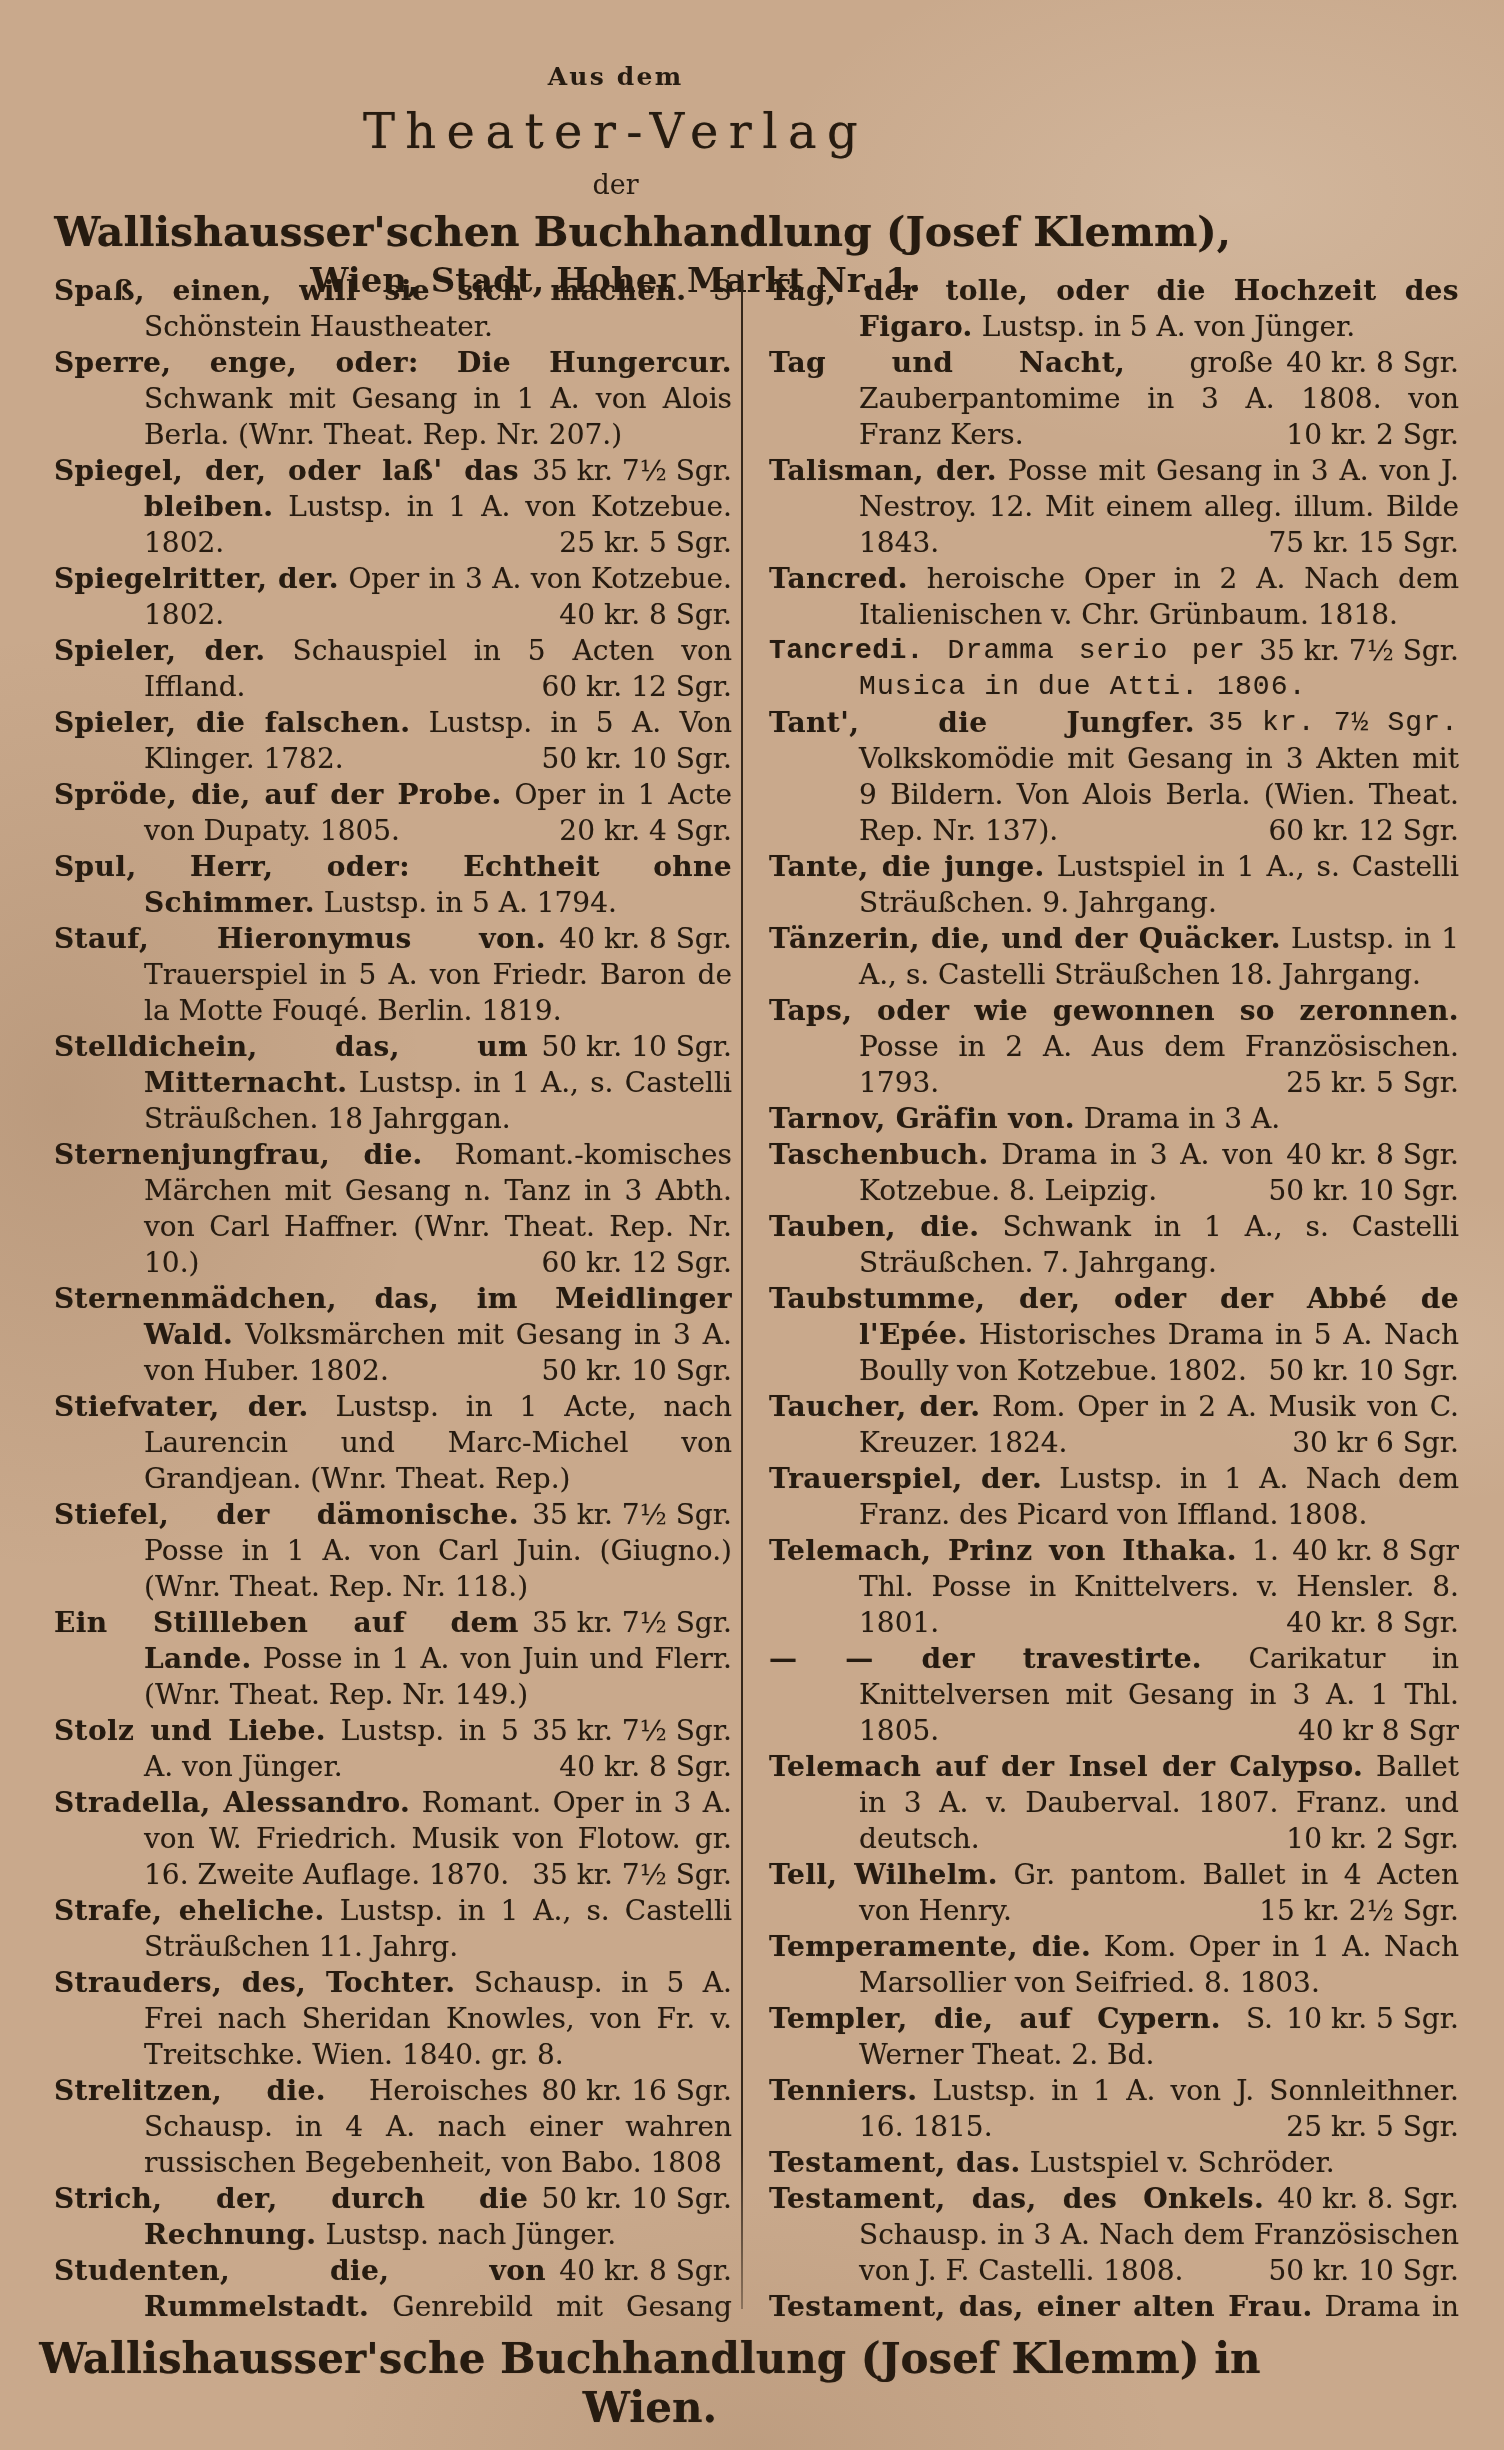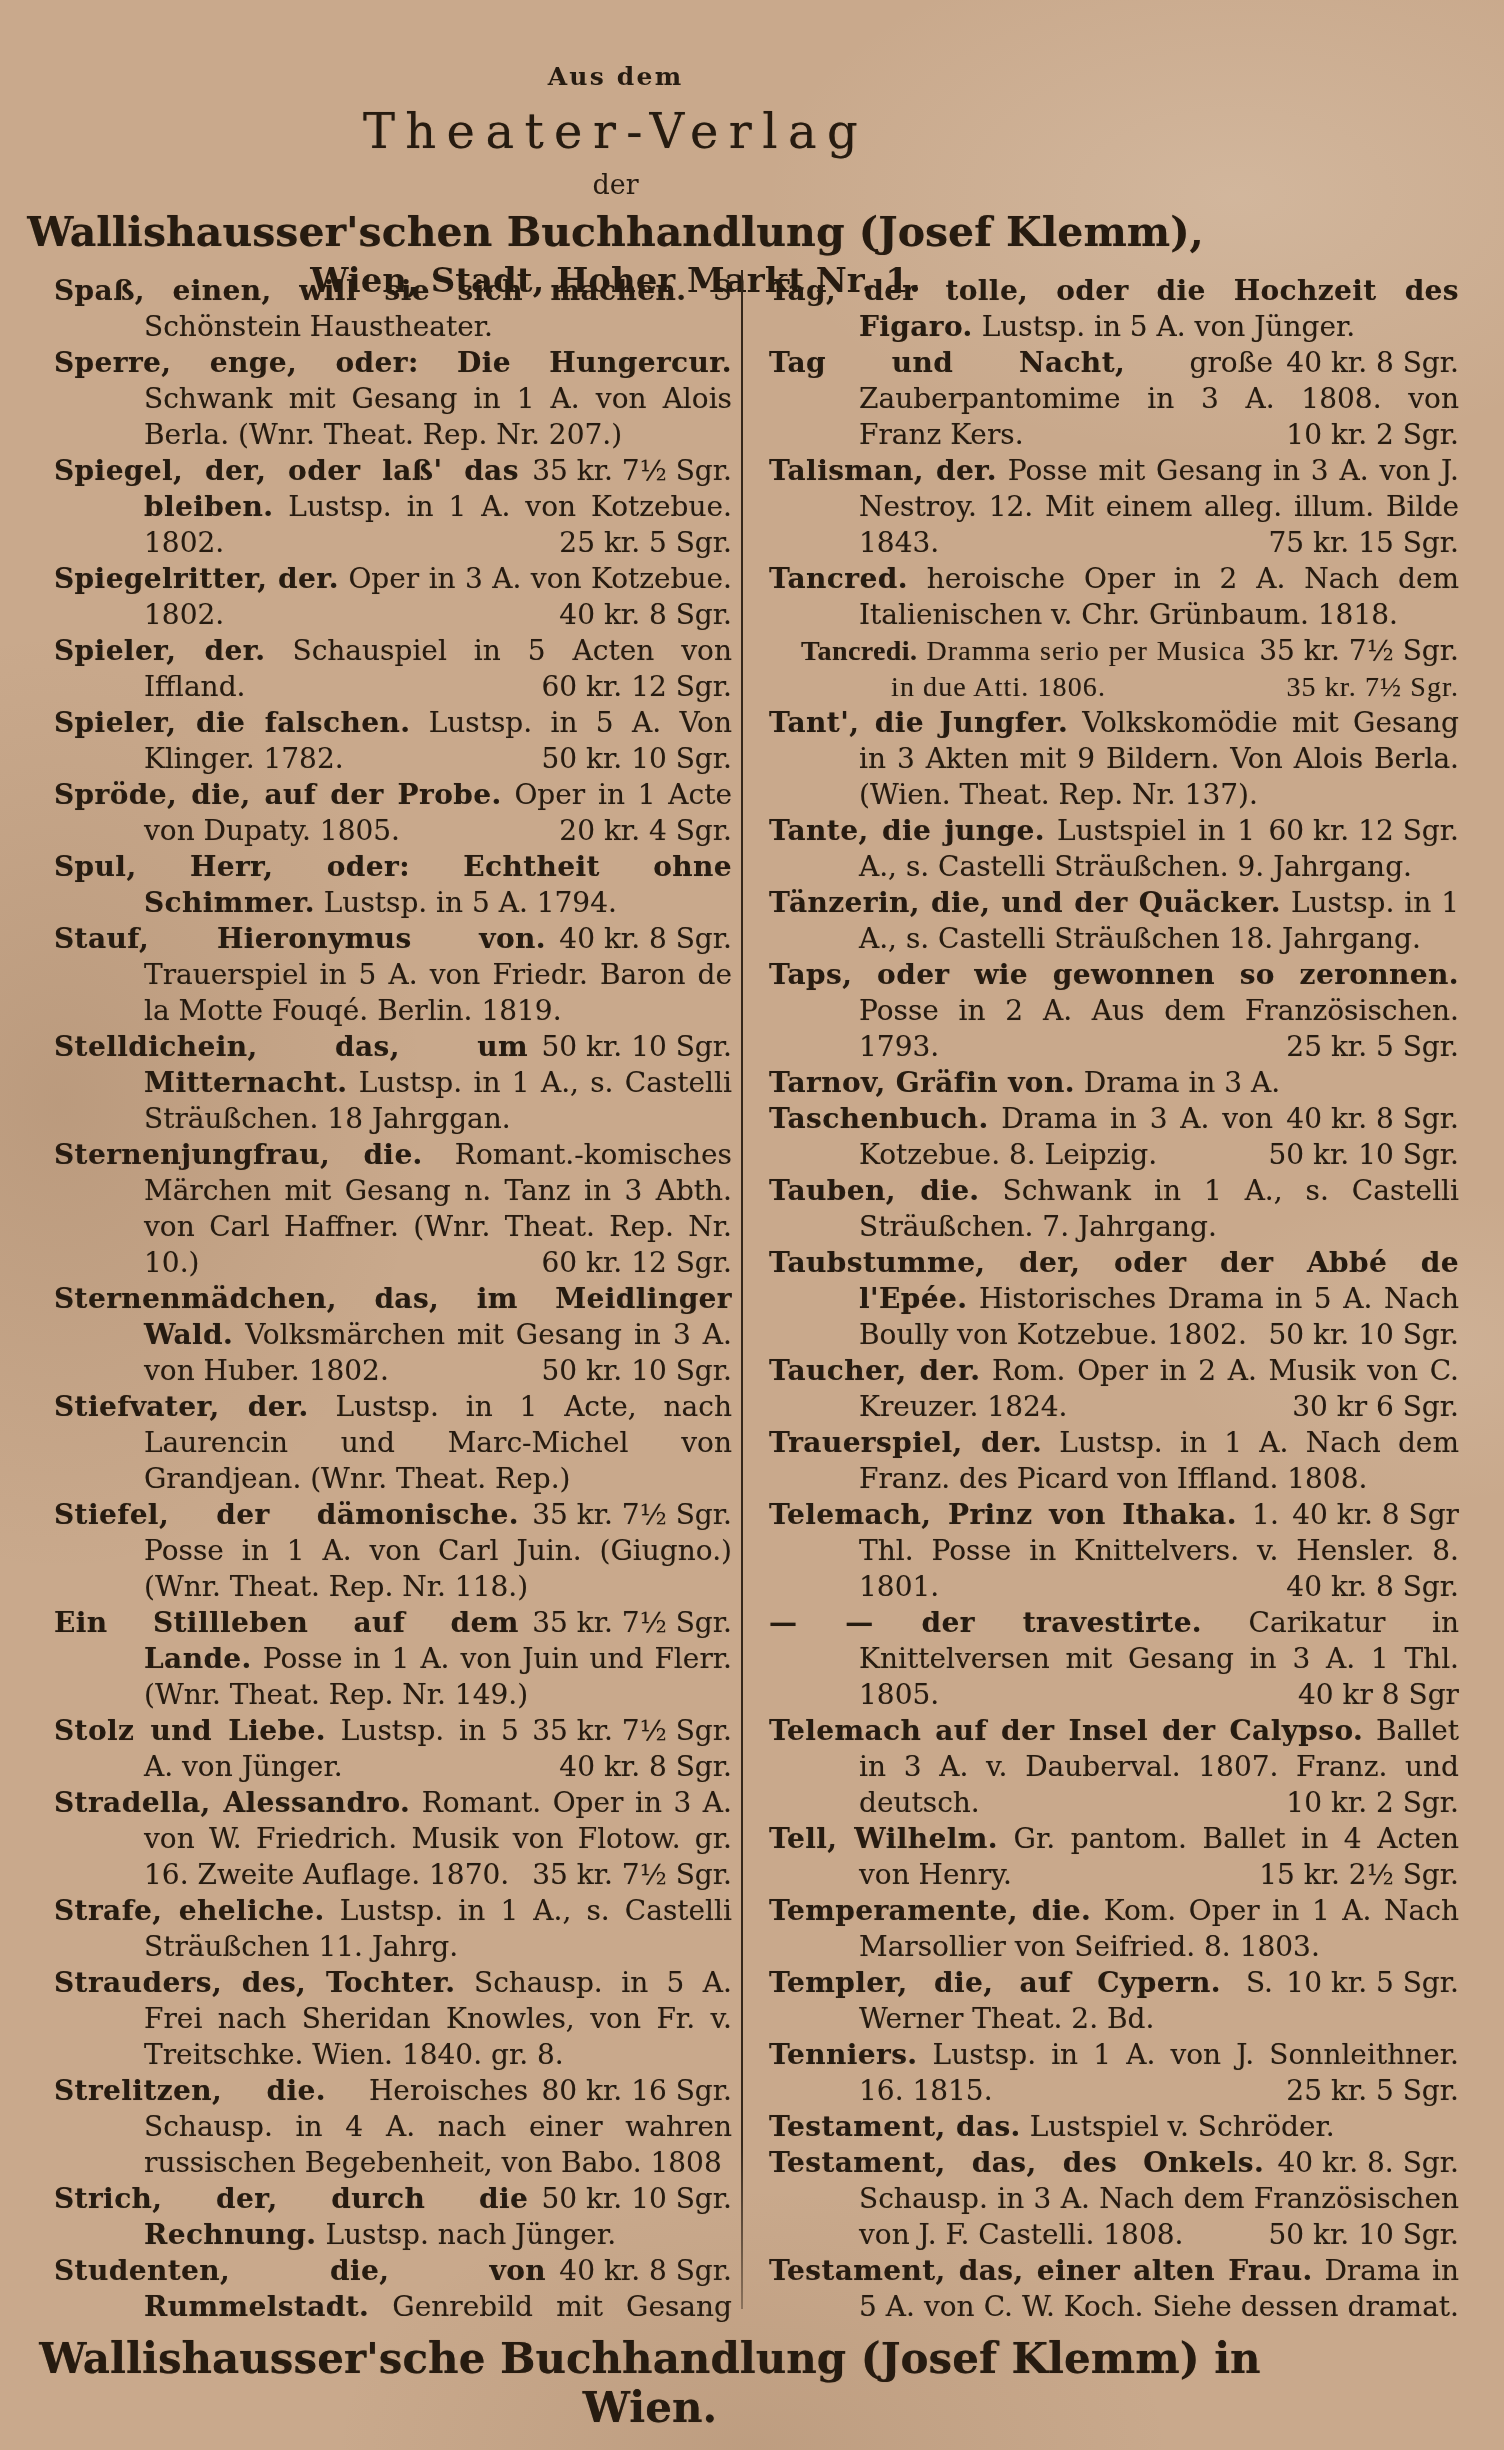--- a/index.html
+++ b/index.html
@@ -22,7 +22,7 @@
   .title{font-size:48px; font-weight:normal; letter-spacing:10.4px; margin-top:12px;
          text-shadow:0 0 0.7px rgba(35,20,8,0.55);}
   .der{font-size:27px; font-weight:normal; margin-top:10.4px;}
-  .pub{font-size:41px; font-weight:bold; margin-top:7.5px; text-shadow:0 0 0.7px rgba(35,20,8,0.5);}
+  .pub{font-size:41px; font-weight:bold; margin-top:7.5px; text-shadow:0 0 0.7px rgba(35,20,8,0.5);text-align:right;}
   .addr{font-size:34px; font-weight:bold; margin-top:4.5px;}
   .divider{position:absolute; left:741px; top:270px; width:2.2px; height:2039px;
            background:linear-gradient(to bottom, var(--rule) 92%, rgba(51,38,26,0.4));}

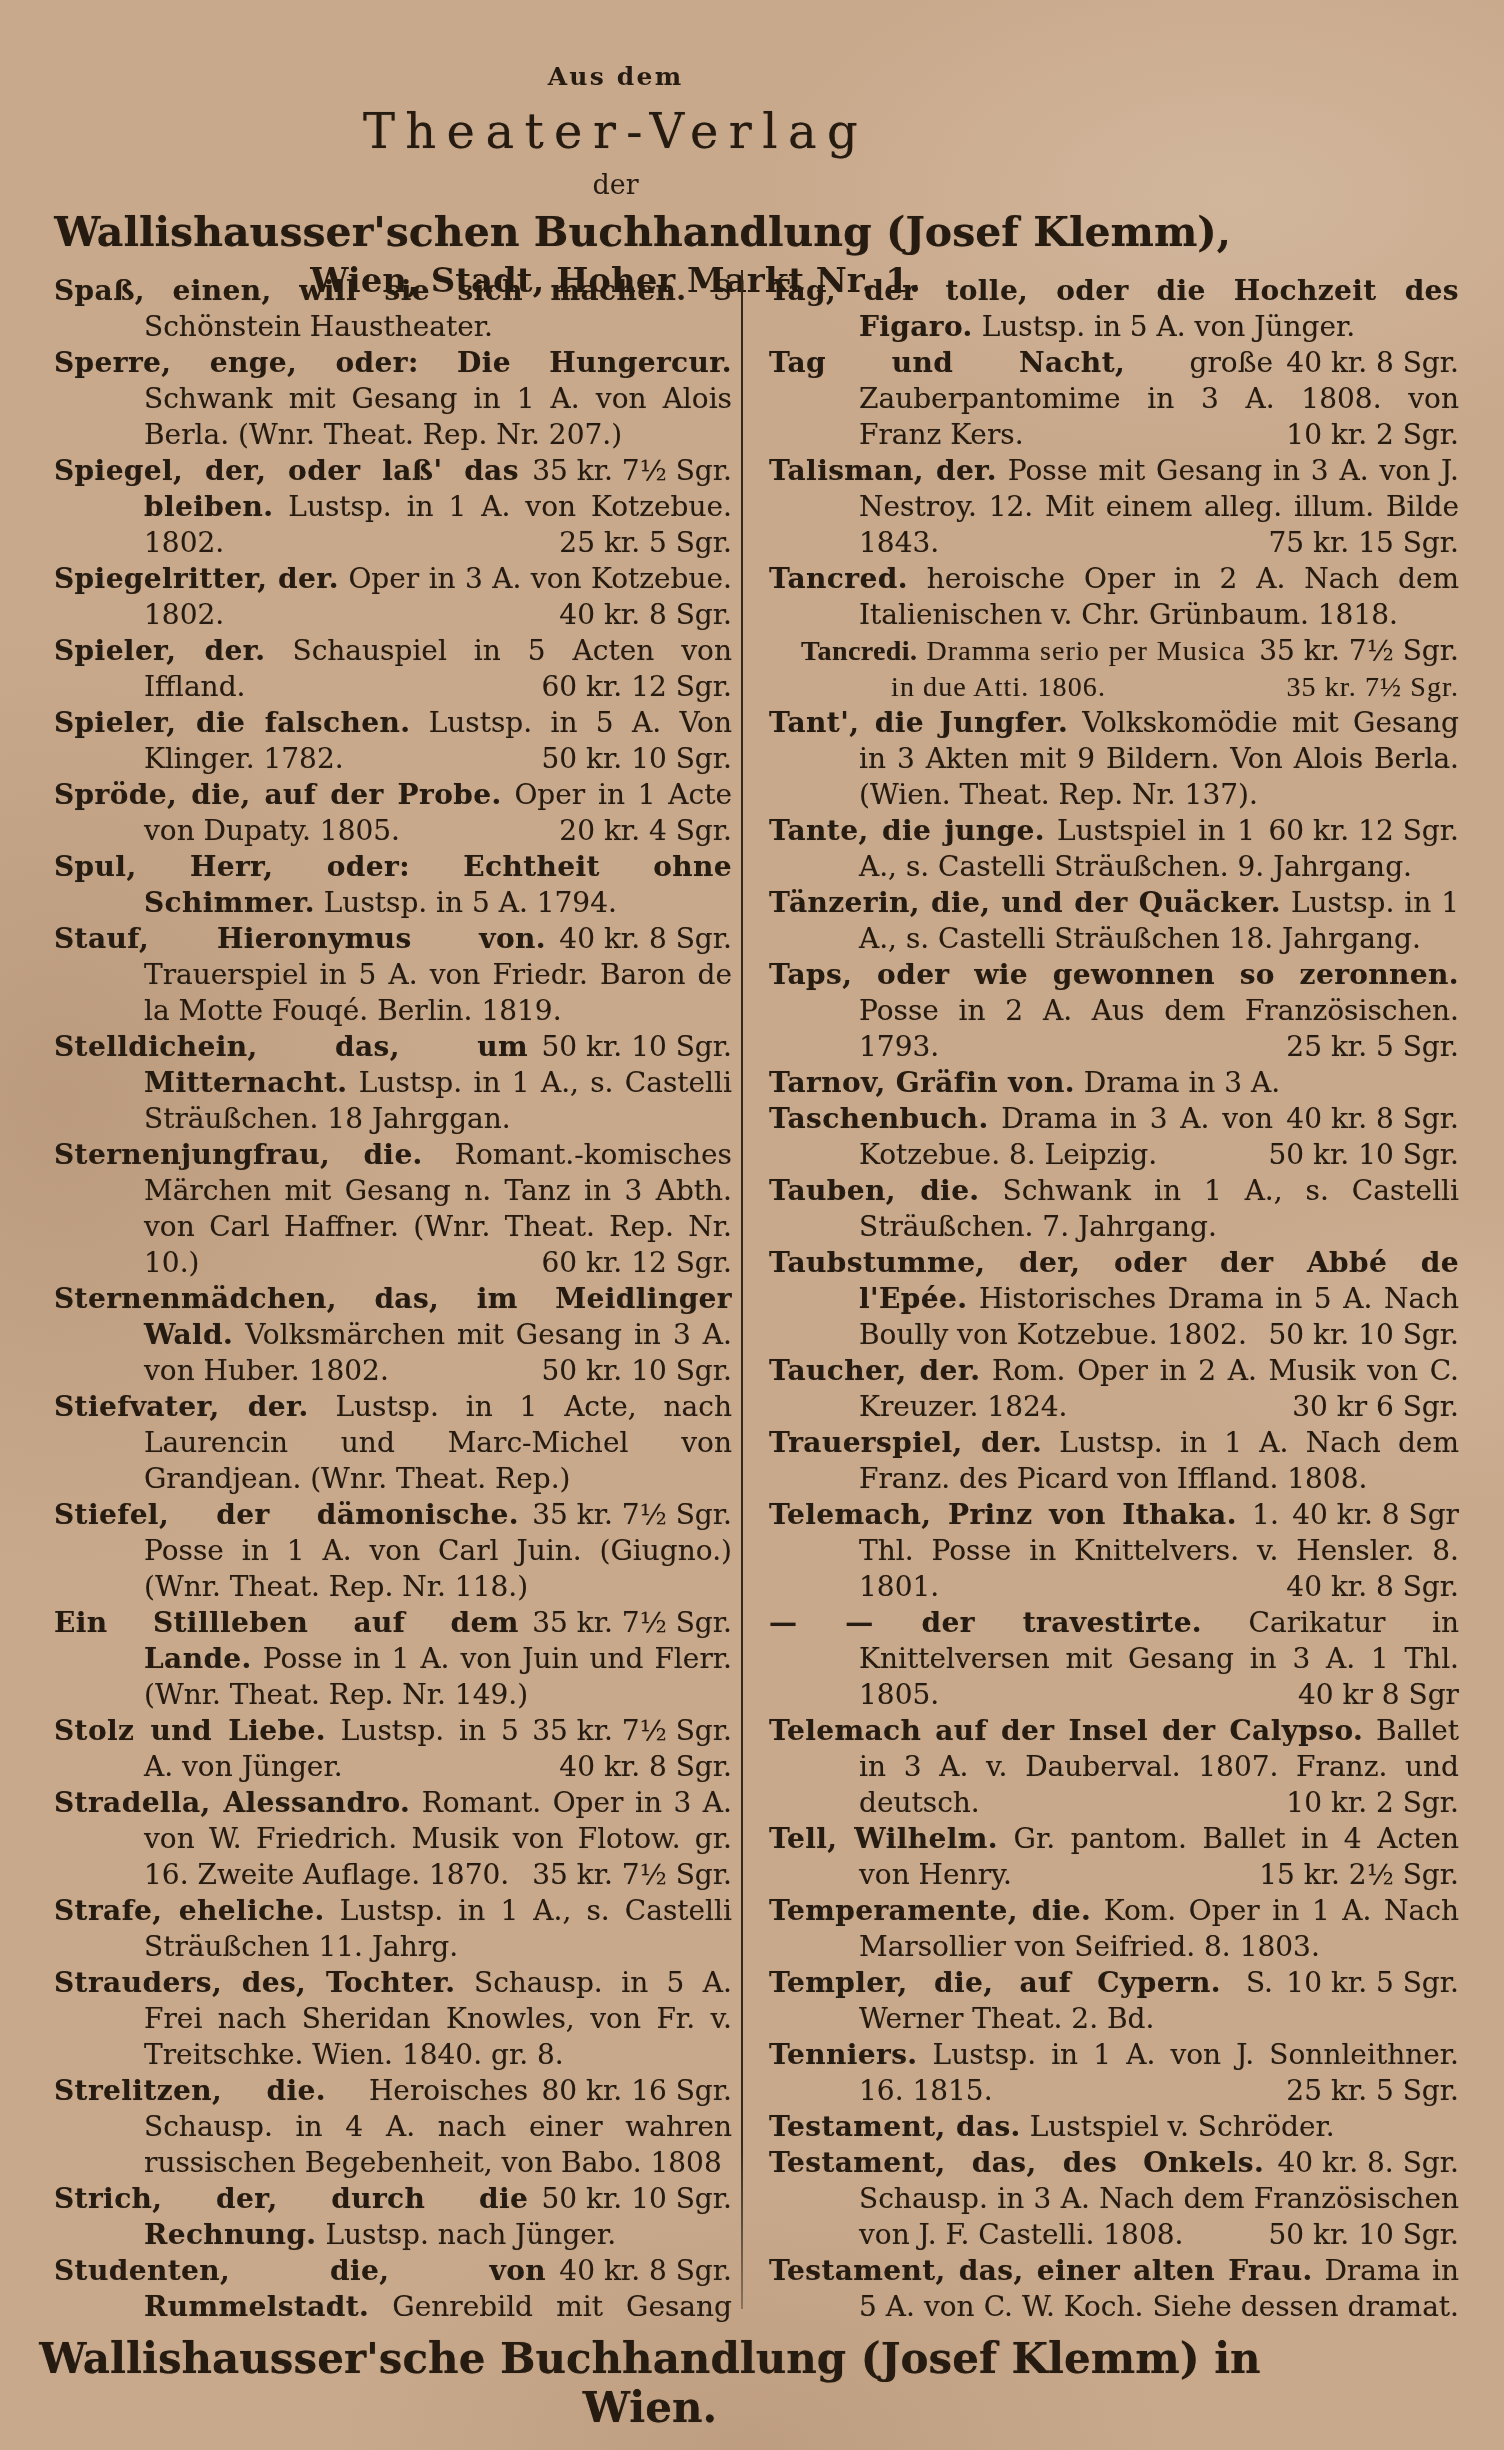--- a/index.html
+++ b/index.html
@@ -34,7 +34,7 @@
   .entry{margin:0; padding-left:90px; text-indent:-90px;}
   .etitle{font-weight:bold; letter-spacing:0.4px;}
   .price{float:right; padding-left:13.4px; text-indent:0;}
-  .antiqua{font-family:Liberation Serif, serif; letter-spacing:1.1px;margin-left:32px;}
+  .antiqua{font-family:Liberation Mono, monospace; letter-spacing:1.1px;}
   .ftr{position:absolute; top:2334px; left:0; width:1300px; text-align:center;
        font-size:42px; font-weight:bold; color:var(--ink);
        text-shadow:0 0 0.7px rgba(35,20,8,0.55);}

